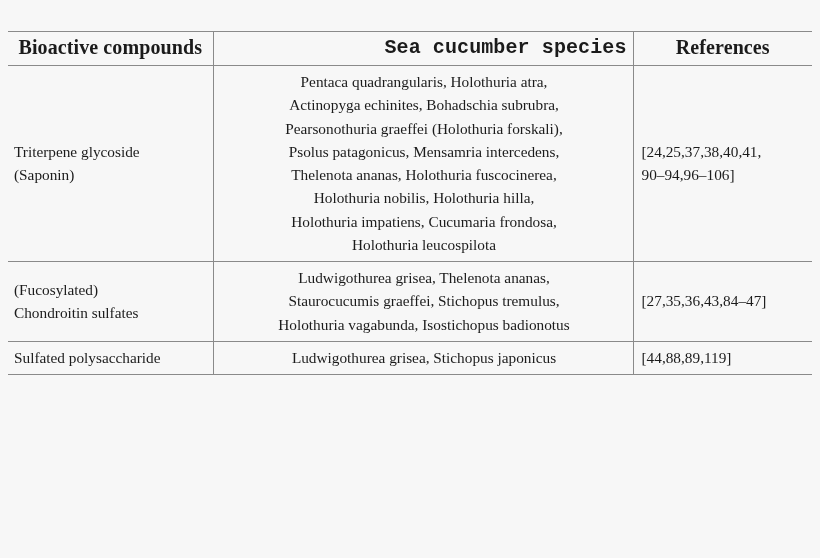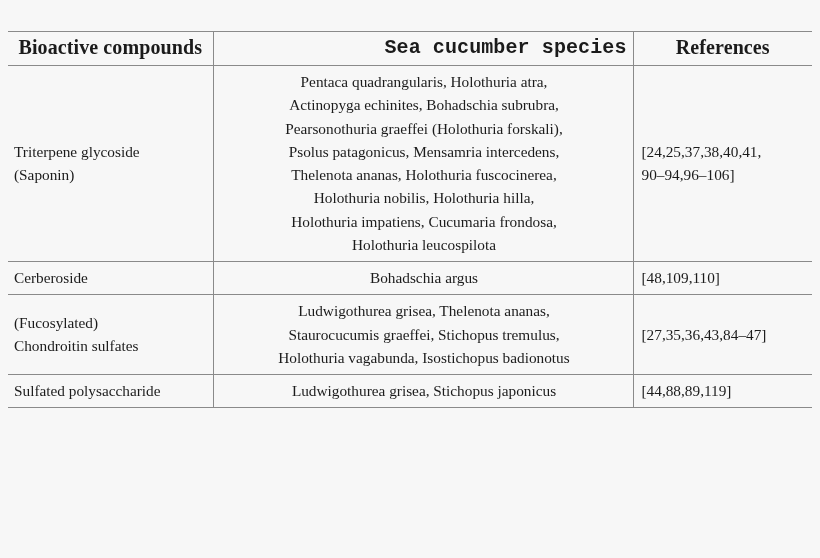--- a/index.html
+++ b/index.html
@@ -127,17 +127,6 @@
         </tr>
         <tr>
           <td class="c-compound">
-            <span class="compound-line">Cerberoside</span>
-          </td>
-          <td class="c-species">
-            <span class="species-line">Bohadschia argus</span>
-          </td>
-          <td class="c-refs">
-            <span class="compound-line">[48,109,110]</span>
-          </td>
-        </tr>
-        <tr>
-          <td class="c-compound">
             <span class="compound-line">(Fucosylated)</span>
             <span class="compound-line">Chondroitin sulfates</span>
           </td>

